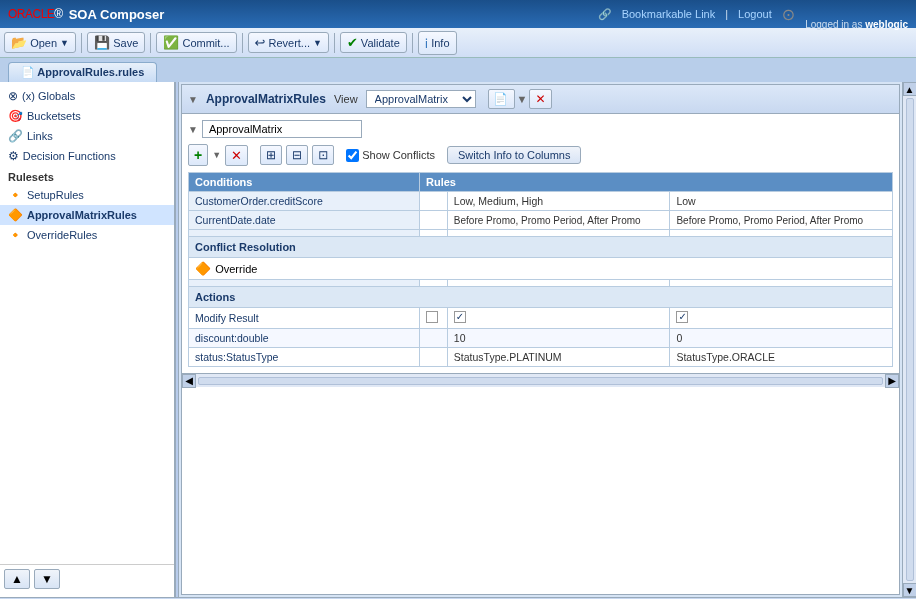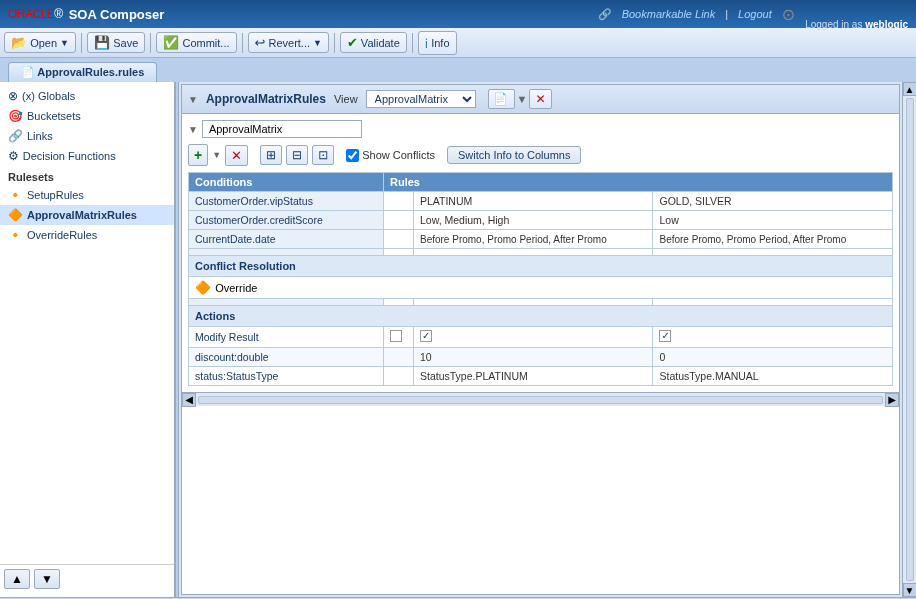--- a/index.html
+++ b/index.html
@@ -18,7 +18,7 @@
     .oracle-logo { color: #e00; font-weight: bold; font-size: 12px; letter-spacing: -0.5px; }
     .oracle-logo span { color: white; font-weight: normal; }
     .app-header-right { display: flex; align-items: center; gap: 10px; font-size: 11px; color: #cde; }
-    .header-link { color: #a8d4ff; cursor: pointer; text-decoration: none; font-style: italic; }
+    .header-link { color: #a8d4ff; cursor: pointer; text-decoration: none; }
     .logged-in { color: #cde; font-size: 10px; }
     .logged-in strong { color: white; }
 

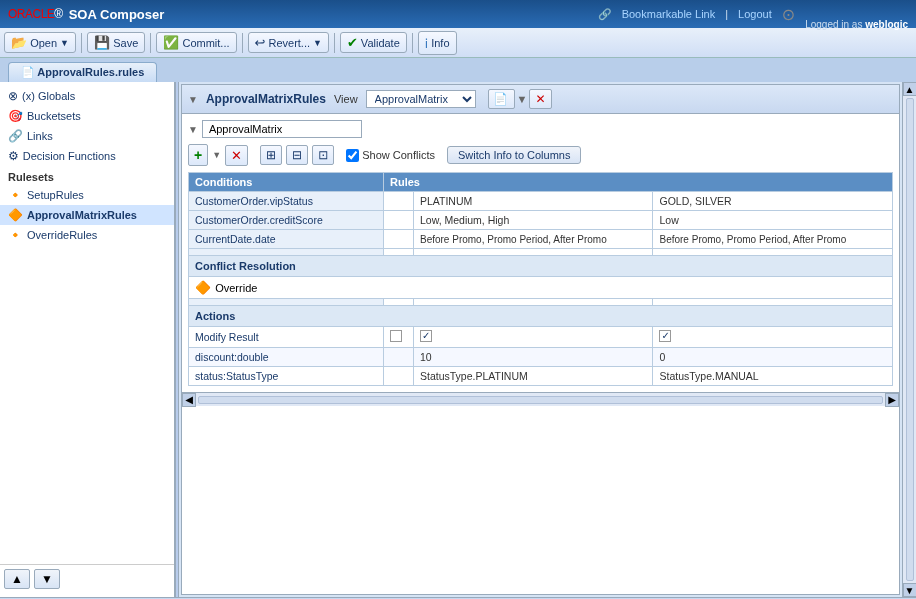--- a/index.html
+++ b/index.html
@@ -197,7 +197,7 @@
       background: #5b8ec4;
       color: white;
       font-weight: bold;
-      width: 195px;
+      width: 231px;
     }
     .th-rules {
       background: #5b8ec4;

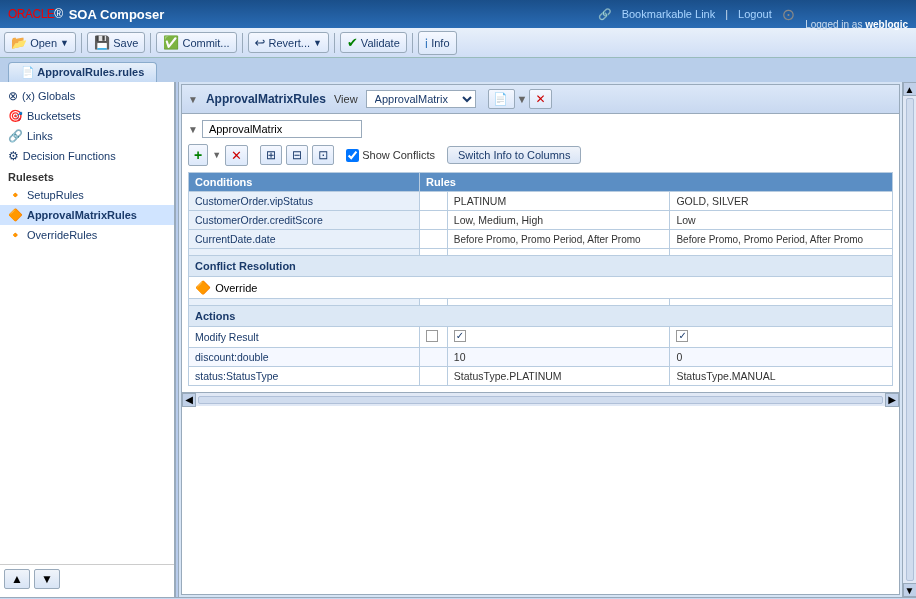--- a/index.html
+++ b/index.html
@@ -465,12 +465,6 @@
           <tbody>
 
             <tr class="table-row">
-              <td class="td-label">CustomerOrder.vipStatus</td>
-              <td class="td-value"></td>
-              <td class="td-value">PLATINUM</td>
-              <td class="td-value">GOLD, SILVER</td>
-            </tr>
-            <tr class="table-row">
               <td class="td-label">CustomerOrder.creditScore</td>
               <td class="td-value"></td>
               <td class="td-value">Low, Medium, High</td>

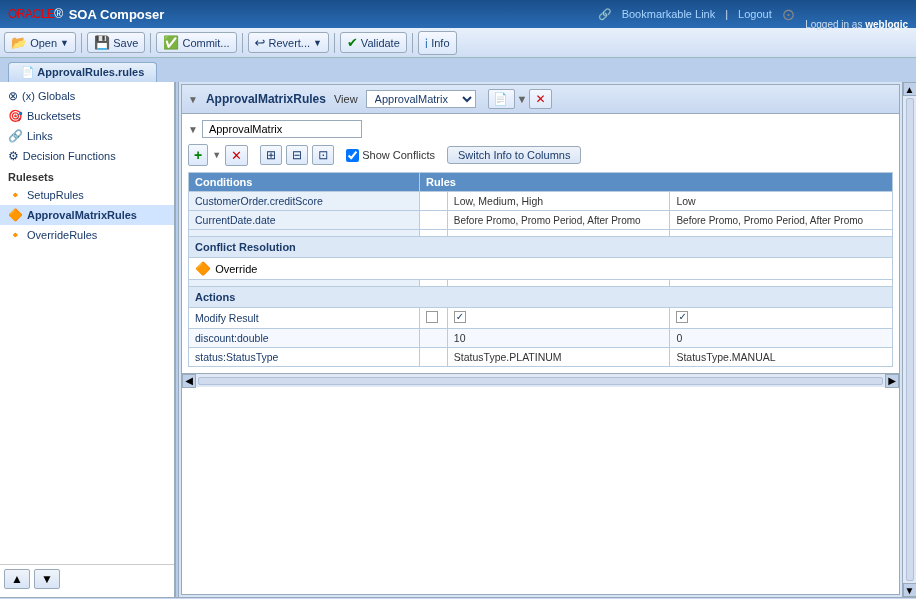--- a/index.html
+++ b/index.html
@@ -535,7 +535,7 @@
               <td class="td-label">status:StatusType</td>
               <td class="td-value"></td>
               <td class="td-value">StatusType.PLATINUM</td>
-              <td class="td-value">StatusType.MANUAL</td>
+              <td class="td-value">StatusType.ORACLE</td>
             </tr>
           </tbody>
         </table>

